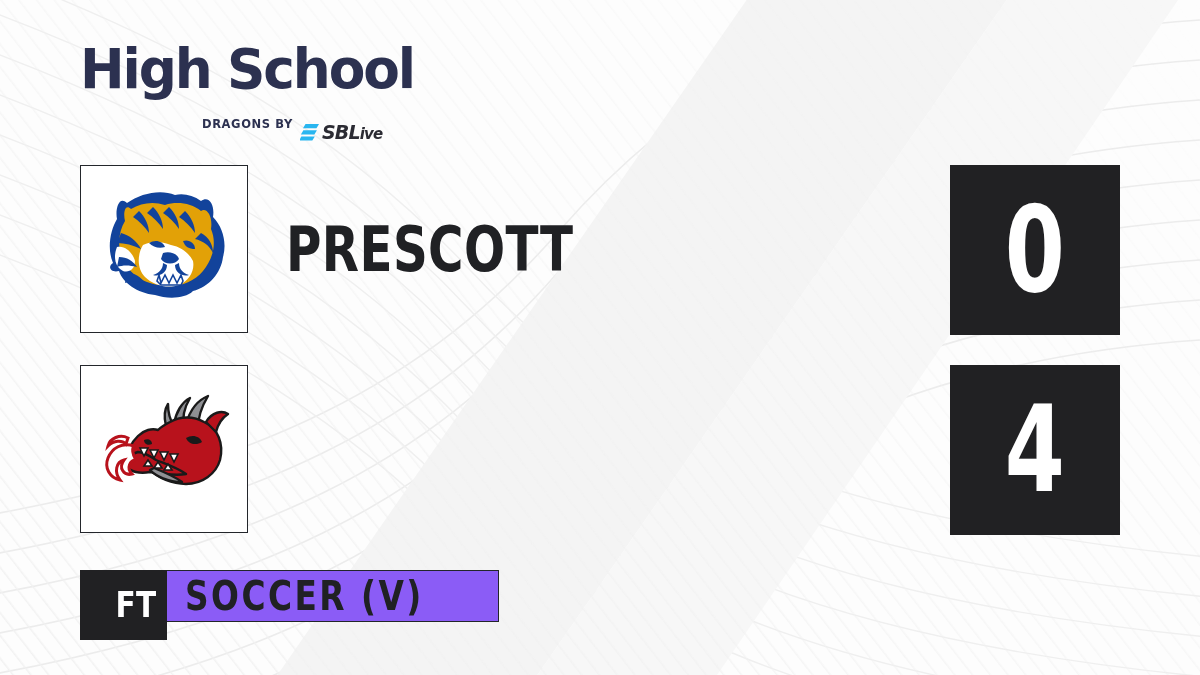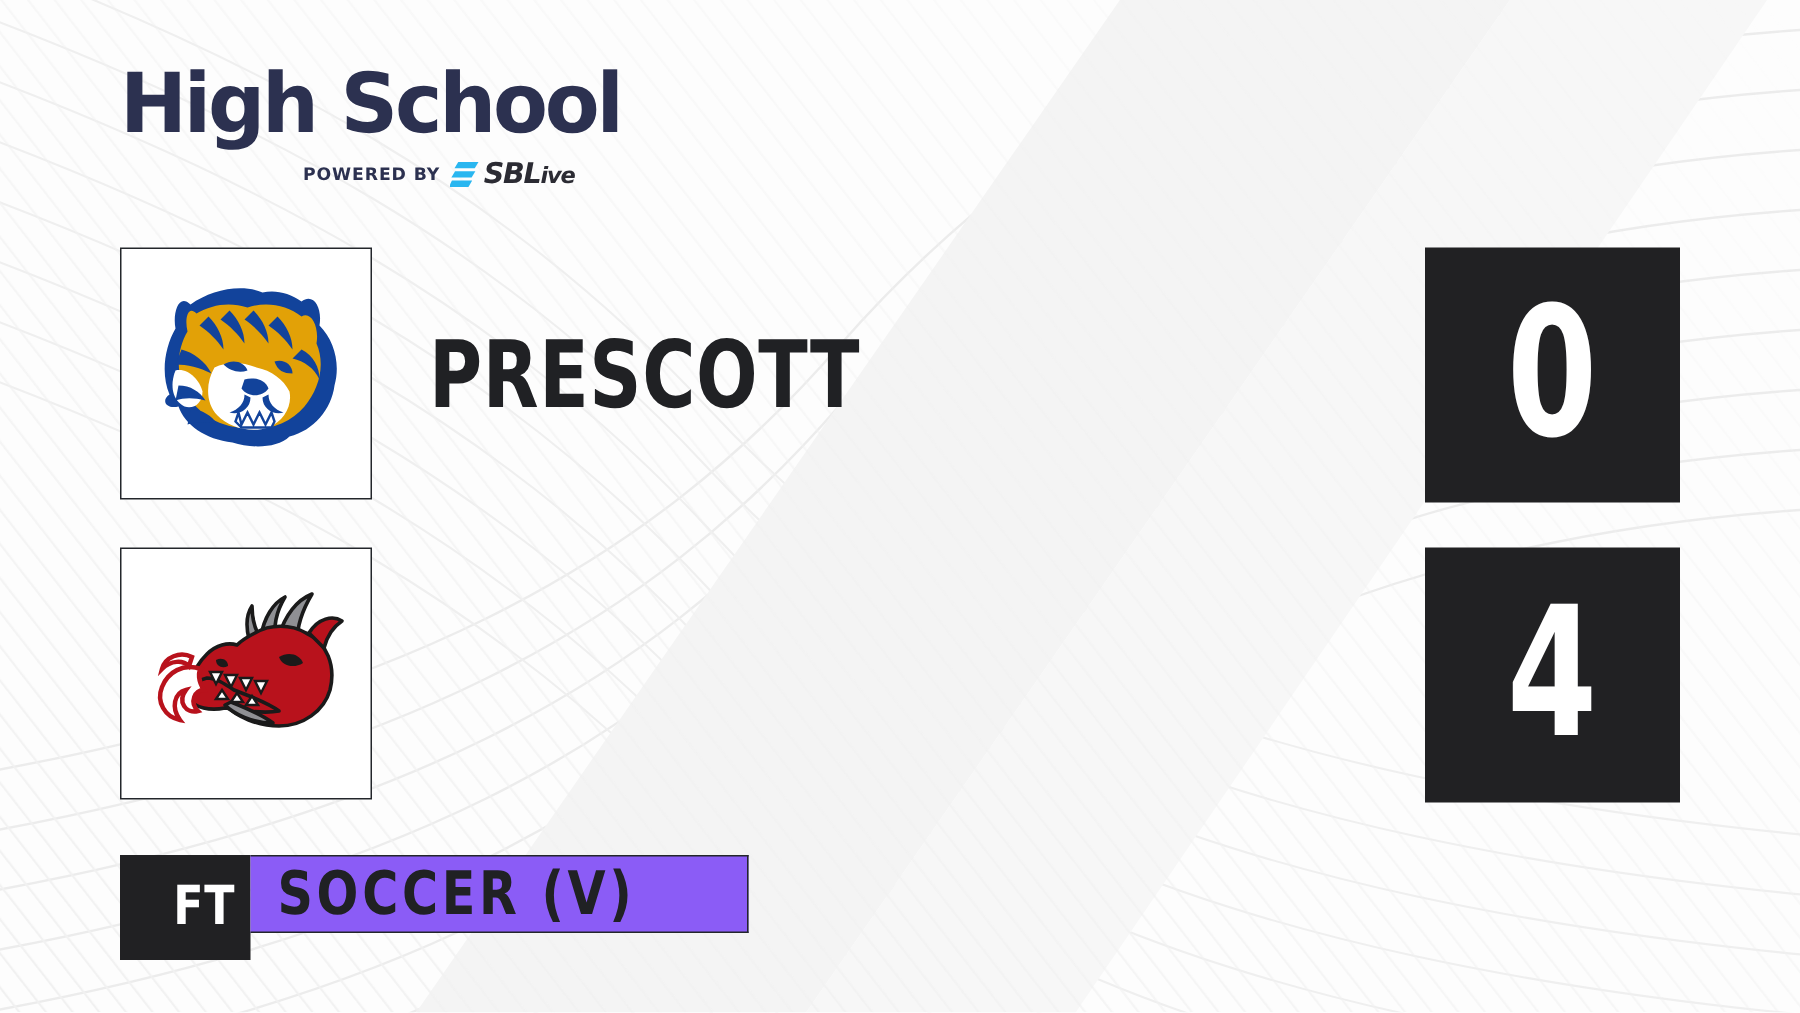--- a/index.html
+++ b/index.html
@@ -280,7 +280,7 @@
       <div id="brand-wordmark">High School</div>
     </div>
     <div id="brand-sub">
-      <span id="powered-by">POWERED BY</span>
+      <span id="powered-by">DRAGONS BY</span>
       <span id="sblive-mark">
         <svg width="20" height="19" viewBox="0 0 20 19" xmlns="http://www.w3.org/2000/svg">
           <path d="M5.5 1 H19 L16.5 5.2 H3 Z" fill="#29b6f0"></path>

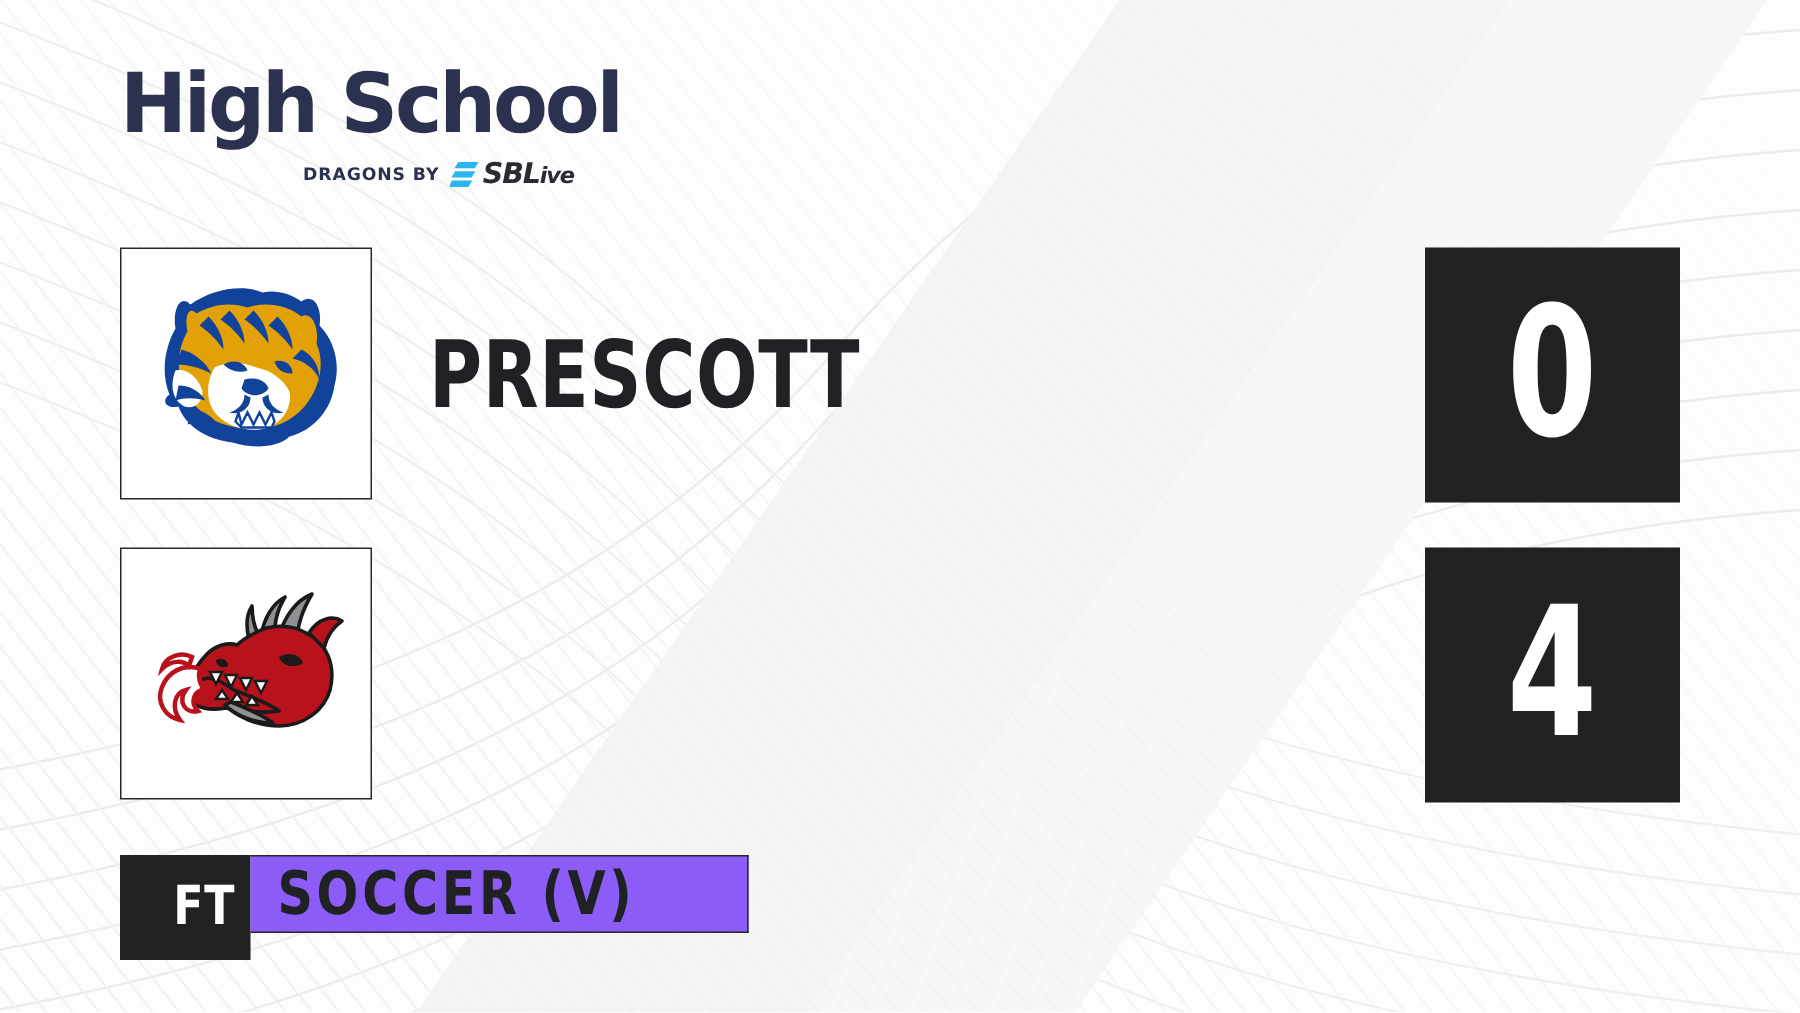--- a/index.html
+++ b/index.html
@@ -79,7 +79,7 @@
     color: #2c3150;
     white-space: nowrap;
   }
-  #sblive-mark { display: flex; align-items: center; gap: 2px; }
+  #sblive-mark { display: flex; align-items: center; gap: 2px; margin-top: 16px; }
   #sblive-text {
     font-family: "DejaVu Sans", sans-serif;
     font-weight: bold;

